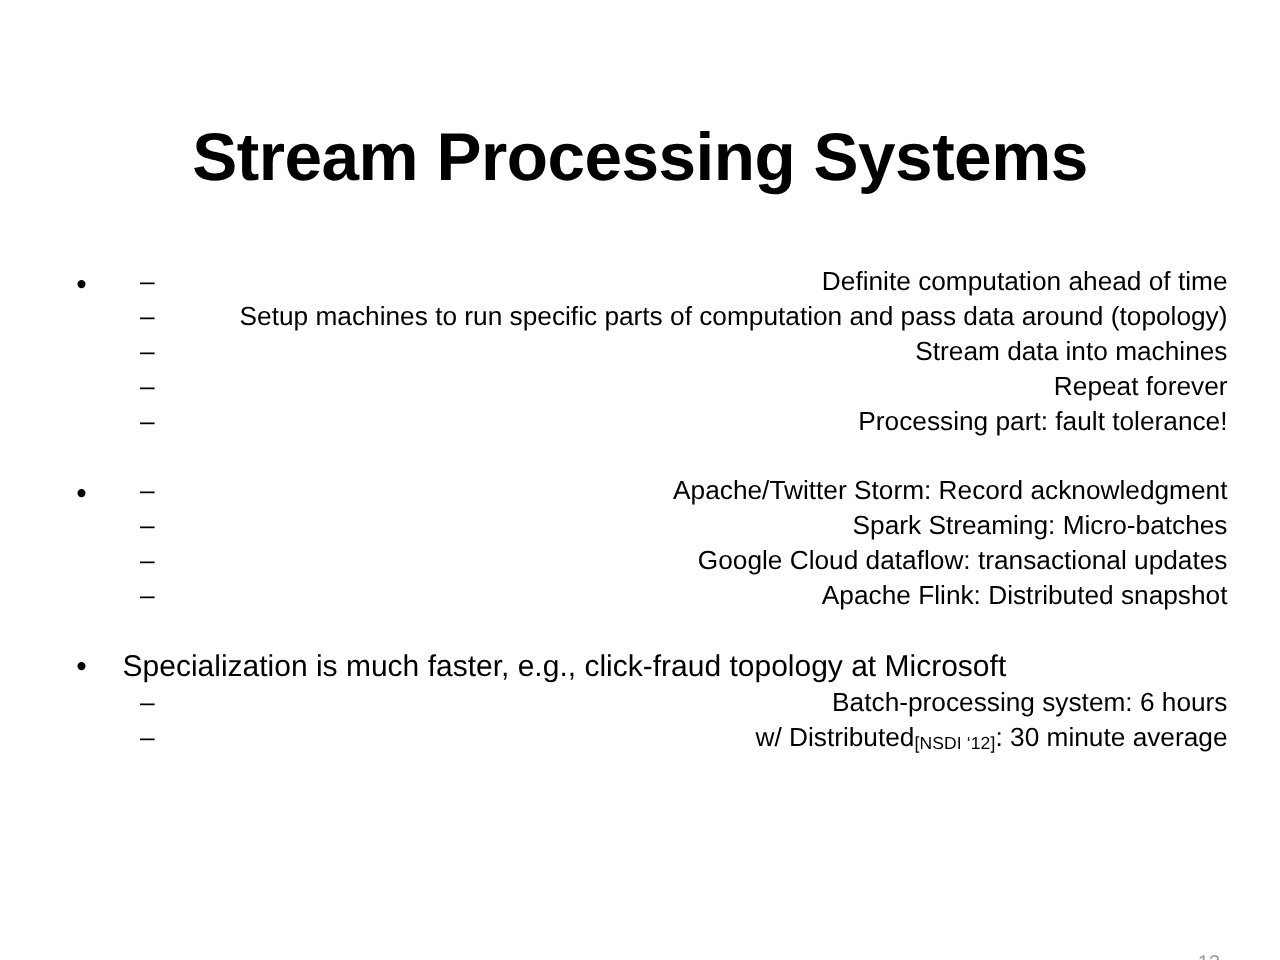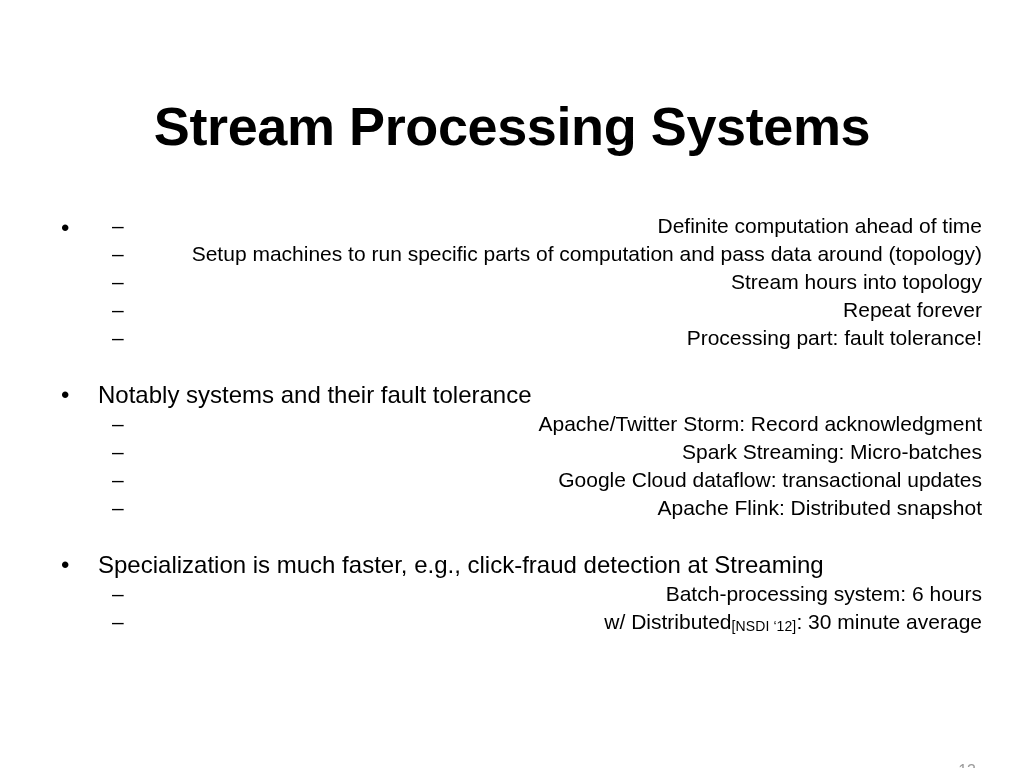--- a/index.html
+++ b/index.html
@@ -136,7 +136,7 @@
         </div>
         <div class="l2">
           <span class="marker">–</span>
-          <span class="l2-text">Stream hours into topology</span>
+          <span class="l2-text">Stream data into machines</span>
         </div>
         <div class="l2">
           <span class="marker">–</span>

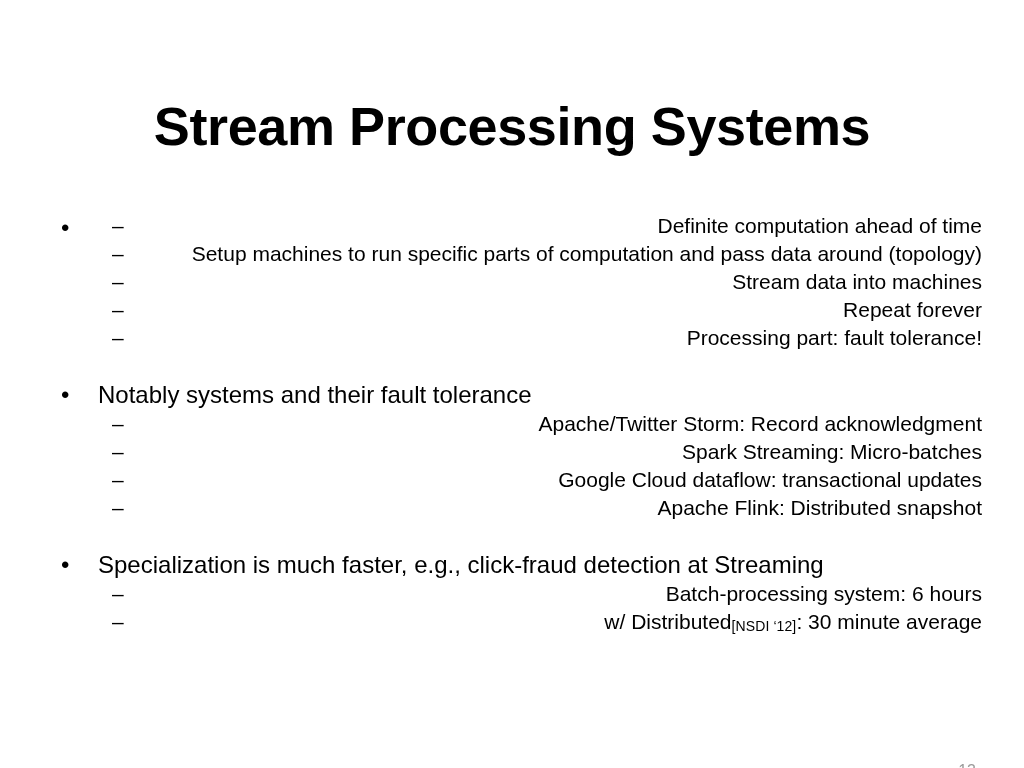--- a/index.html
+++ b/index.html
@@ -152,7 +152,6 @@
     <div class="bullet-block">
       <div class="l1">
         <span class="marker">•</span>
-        <span>Notably systems and their fault tolerance</span>
       </div>
       <div class="sublist">
         <div class="l2">

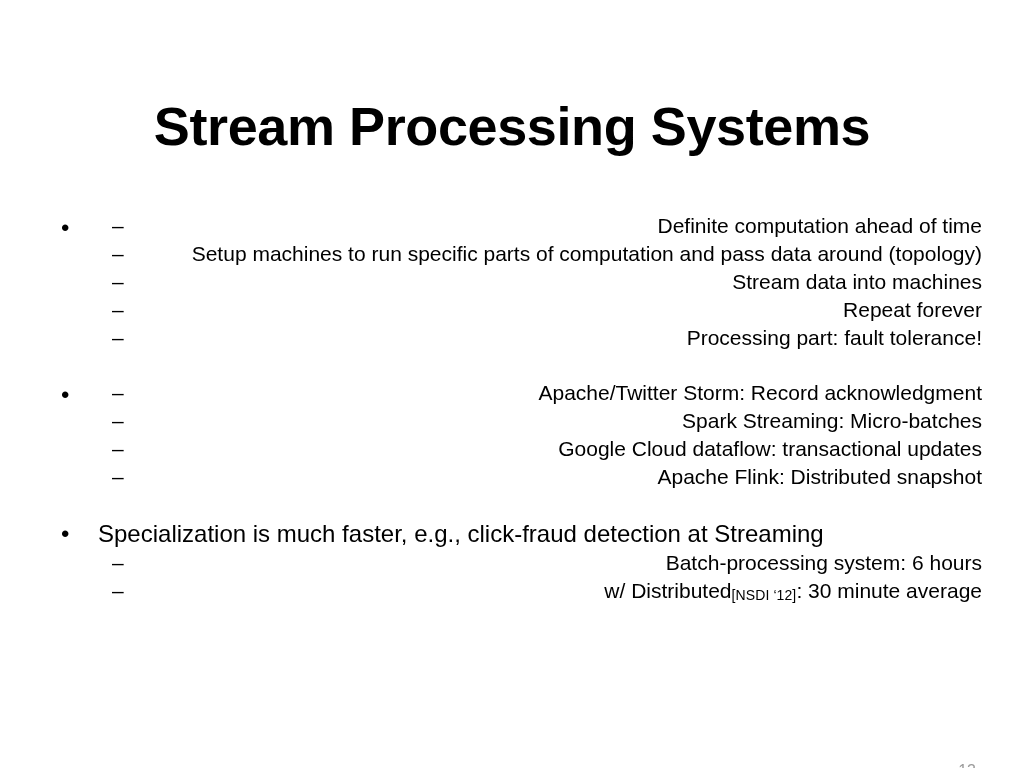--- a/index.html
+++ b/index.html
@@ -176,7 +176,7 @@
     <div class="bullet-block">
       <div class="l1">
         <span class="marker">•</span>
-        <span>Specialization is much faster, e.g., click-fraud detection at Streaming</span>
+        <span>Specialization is much faster, e.g., click-fraud topology at Microsoft</span>
       </div>
       <div class="sublist">
         <div class="l2">

